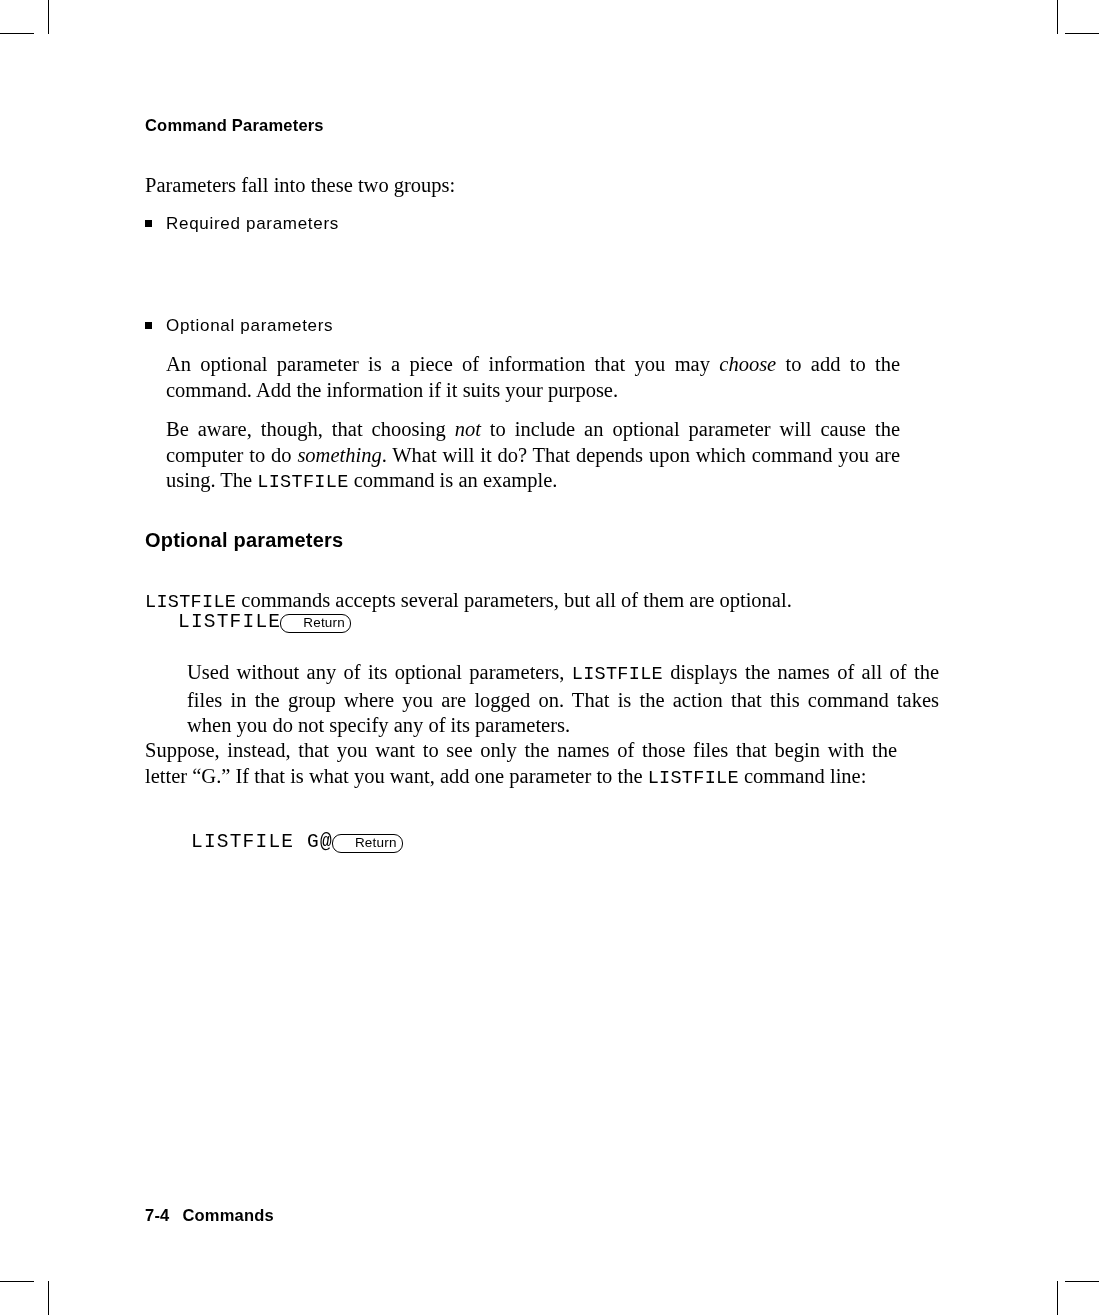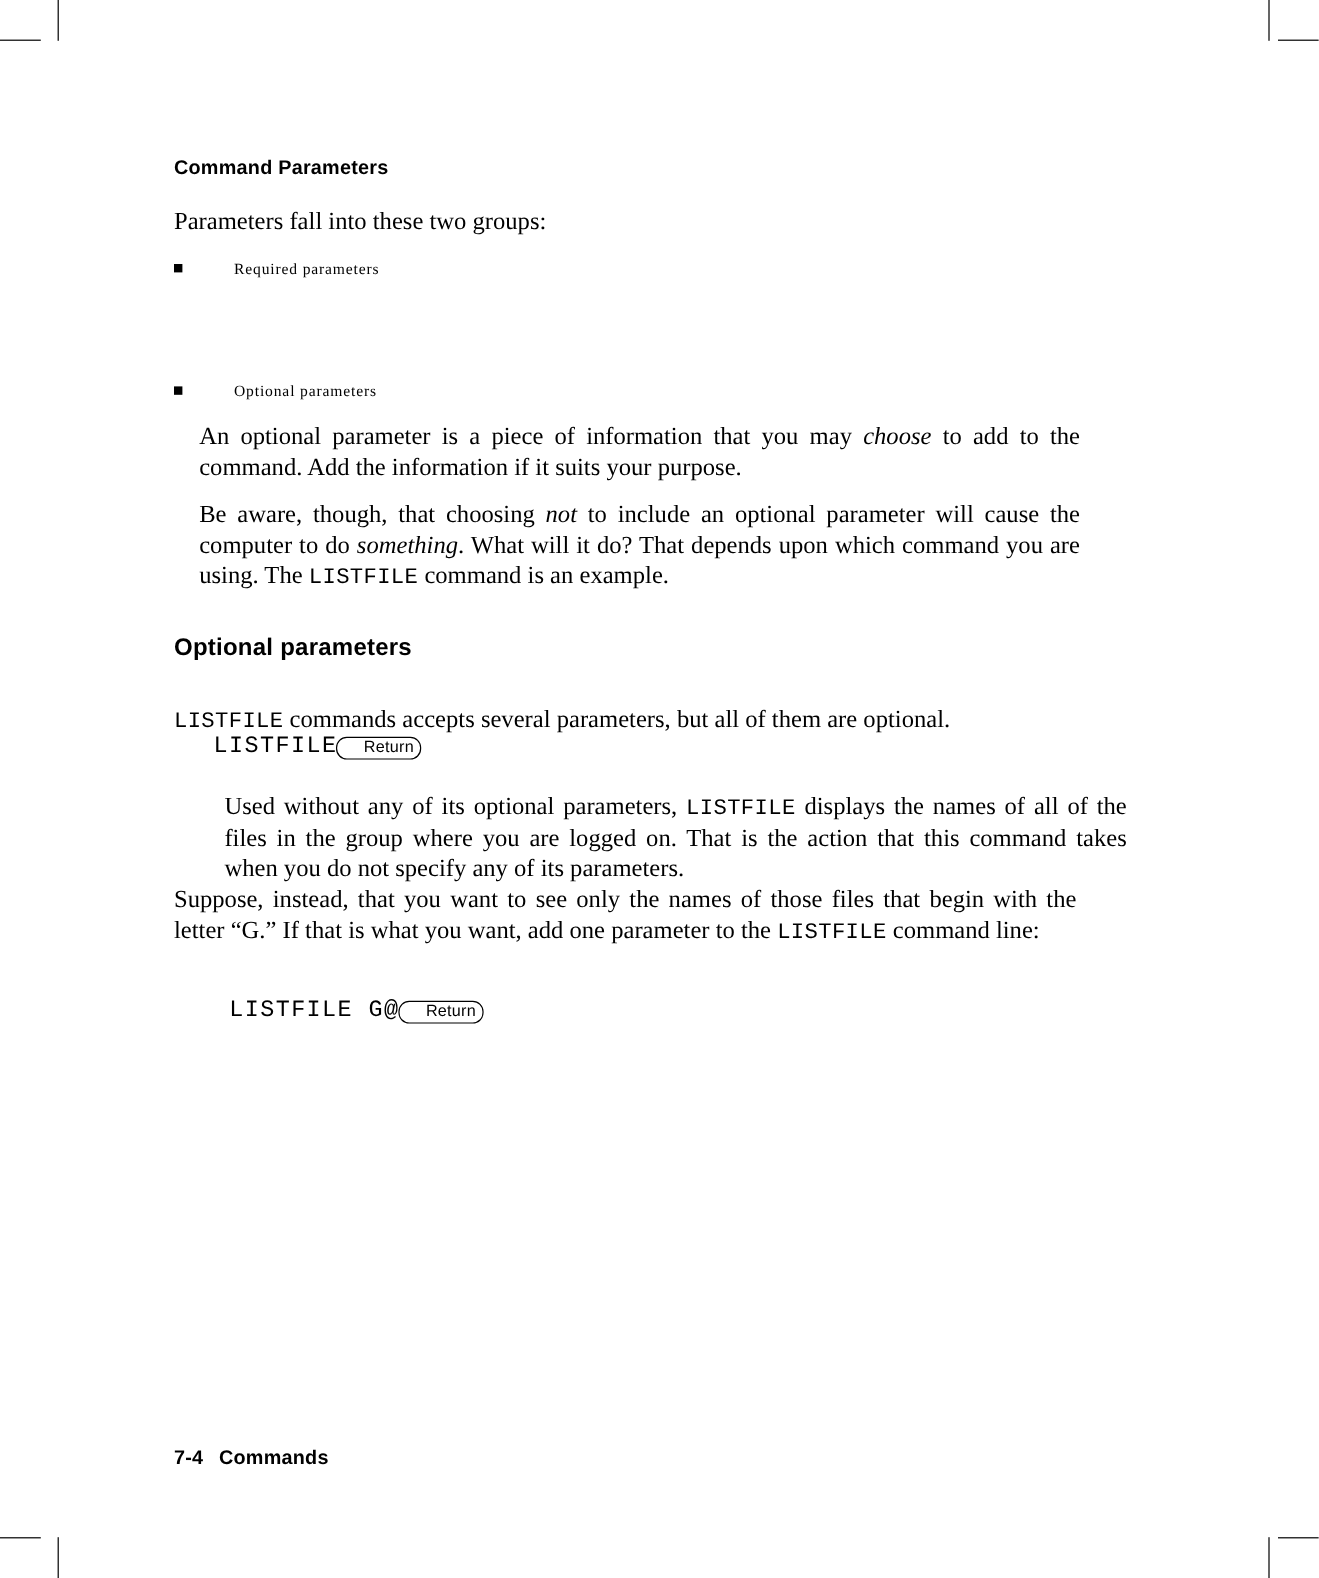--- a/index.html
+++ b/index.html
@@ -134,7 +134,7 @@
 
 <div class="page">
 
-  <div style="position:absolute; left:0; top:131px;">
+  <div style="position:absolute; left:0; top:116px;">
     <h3 class="sec-head">Command Parameters</h3>
   </div>
 

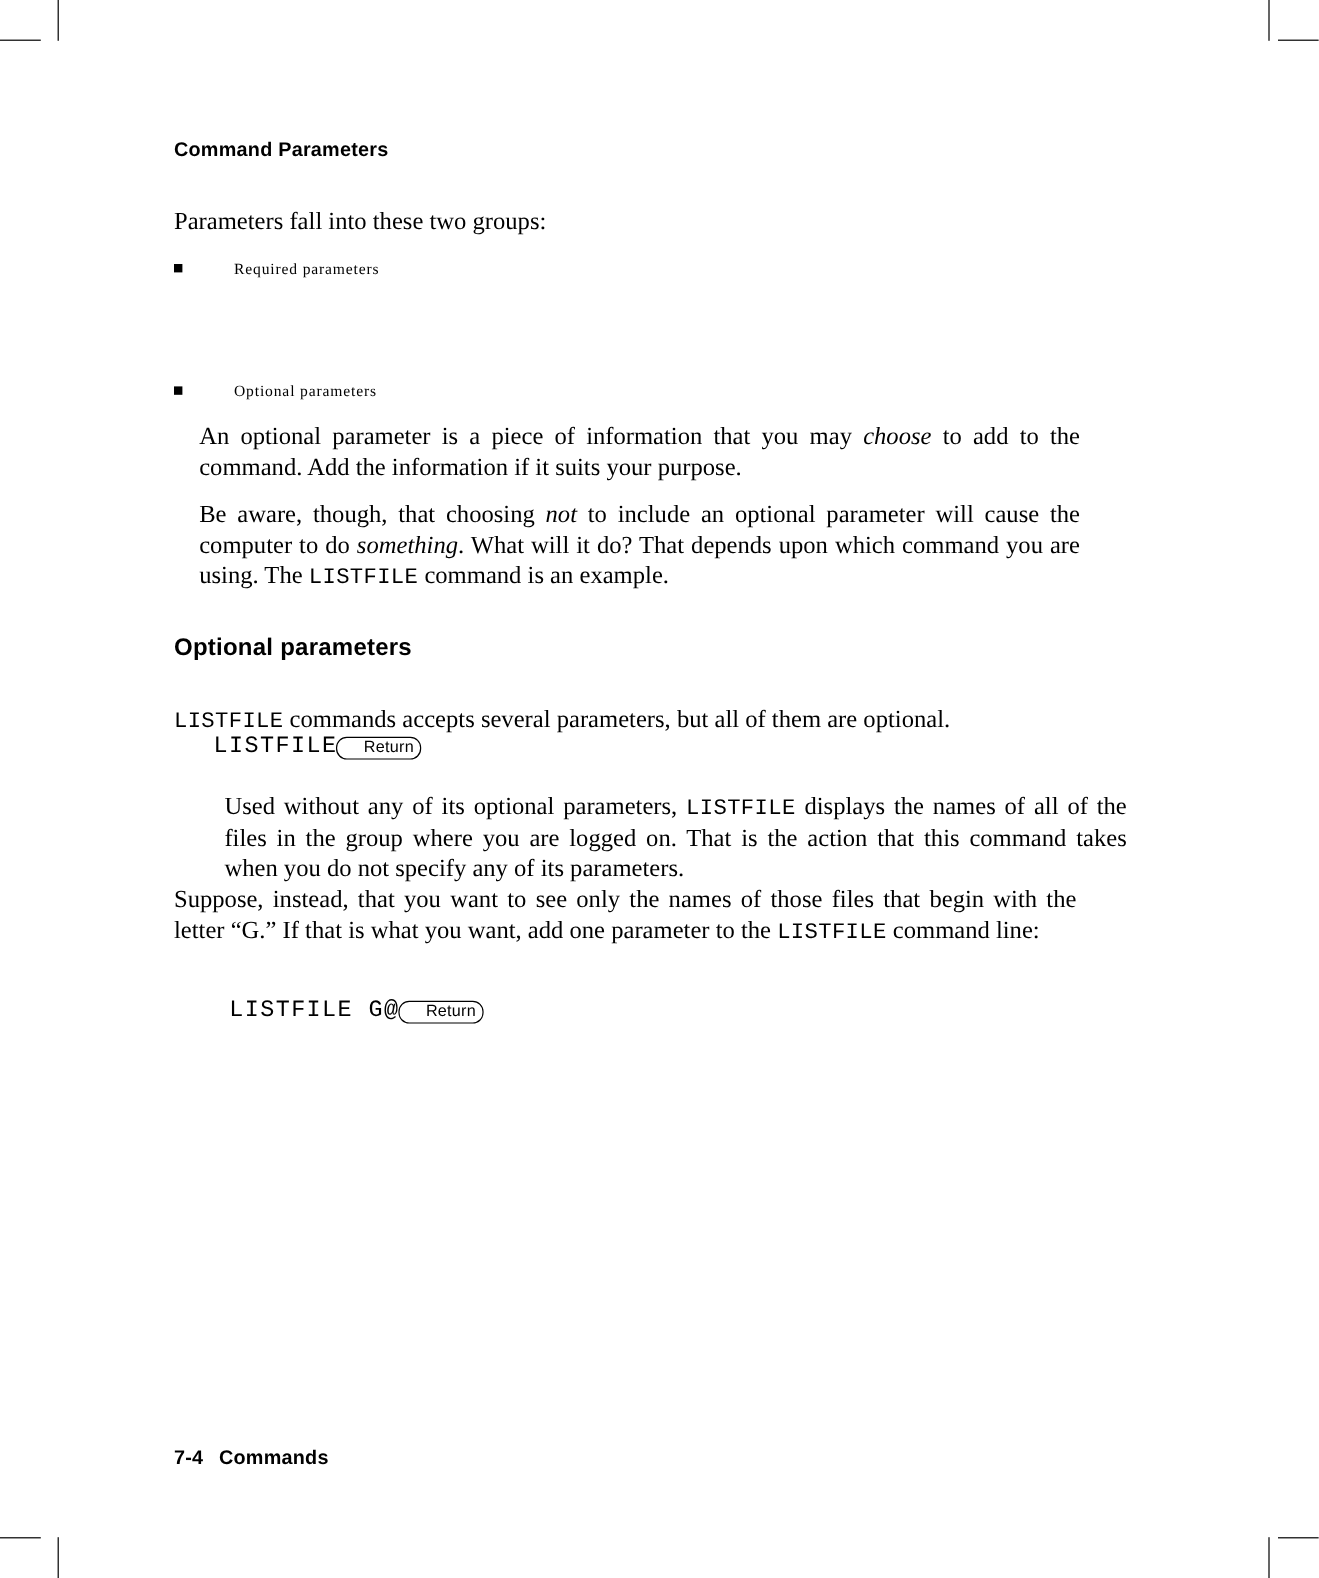--- a/index.html
+++ b/index.html
@@ -70,11 +70,10 @@
     background: #000000;
   }
   .bullet-label {
-    font-family: Liberation Serif, serif;
-    font-size: 13px;
+    font-family: Liberation Sans, sans-serif;
+    font-size: 17px;
     line-height: 25.5px;
     letter-spacing: 0.7px;
-    margin-left: 29px;
   }
 
   .mono {

